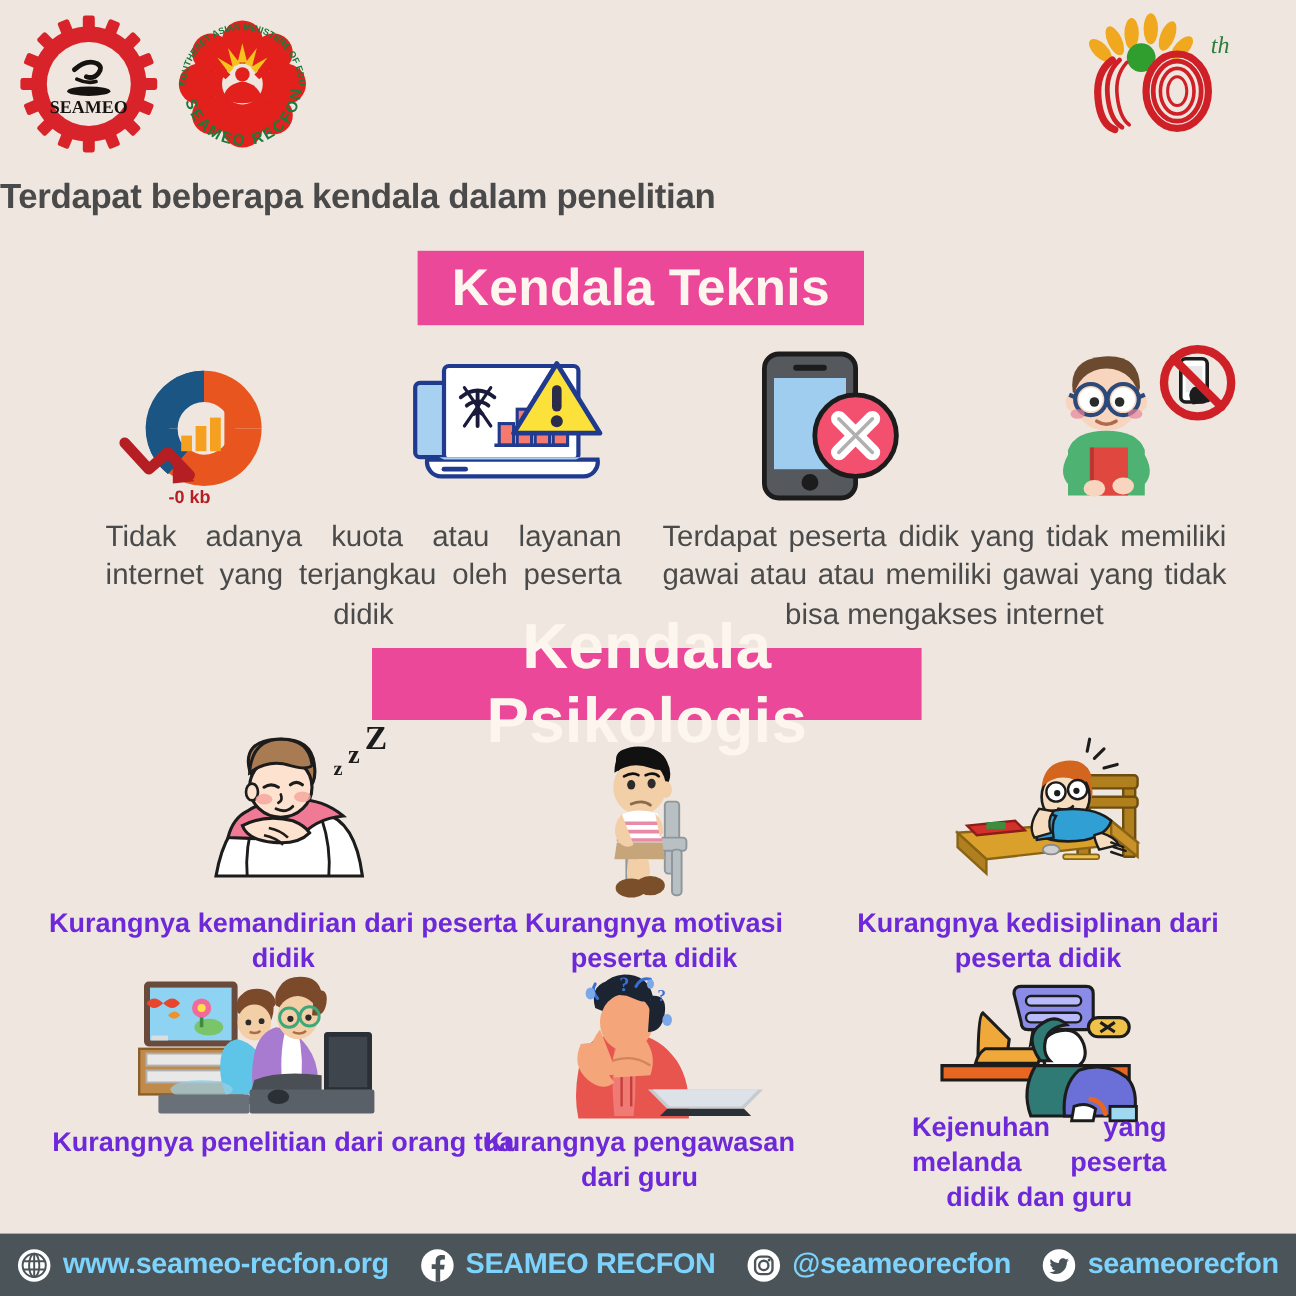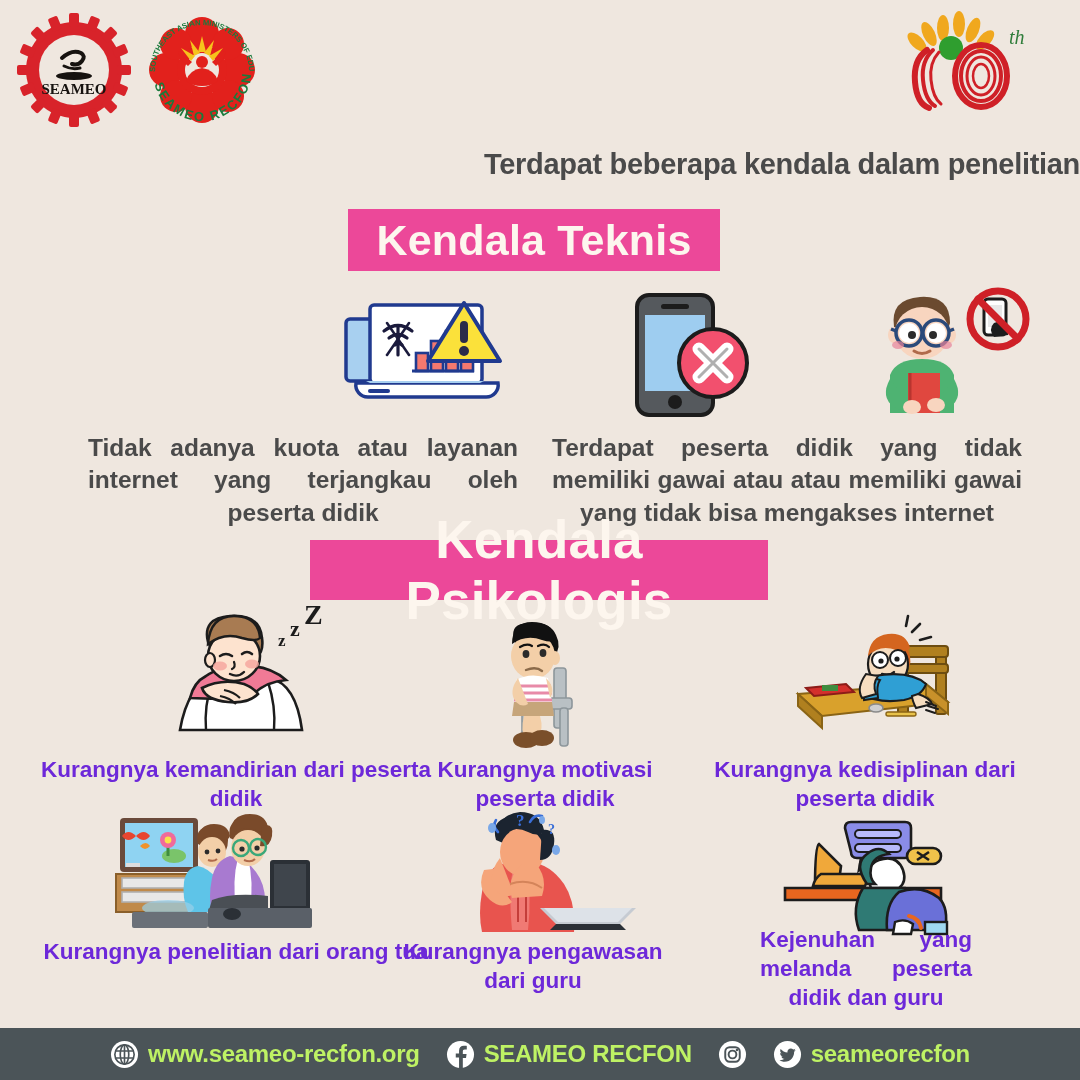--- a/index.html
+++ b/index.html
@@ -20,7 +20,7 @@
   
   .main-title {
     position:absolute; top:148px; left:0; width:1080px;
-    text-align:right;
+    text-align:left;
     font-size:29px; font-weight:bold; color:#4a4a4a;
     letter-spacing:-0.3px;
   }

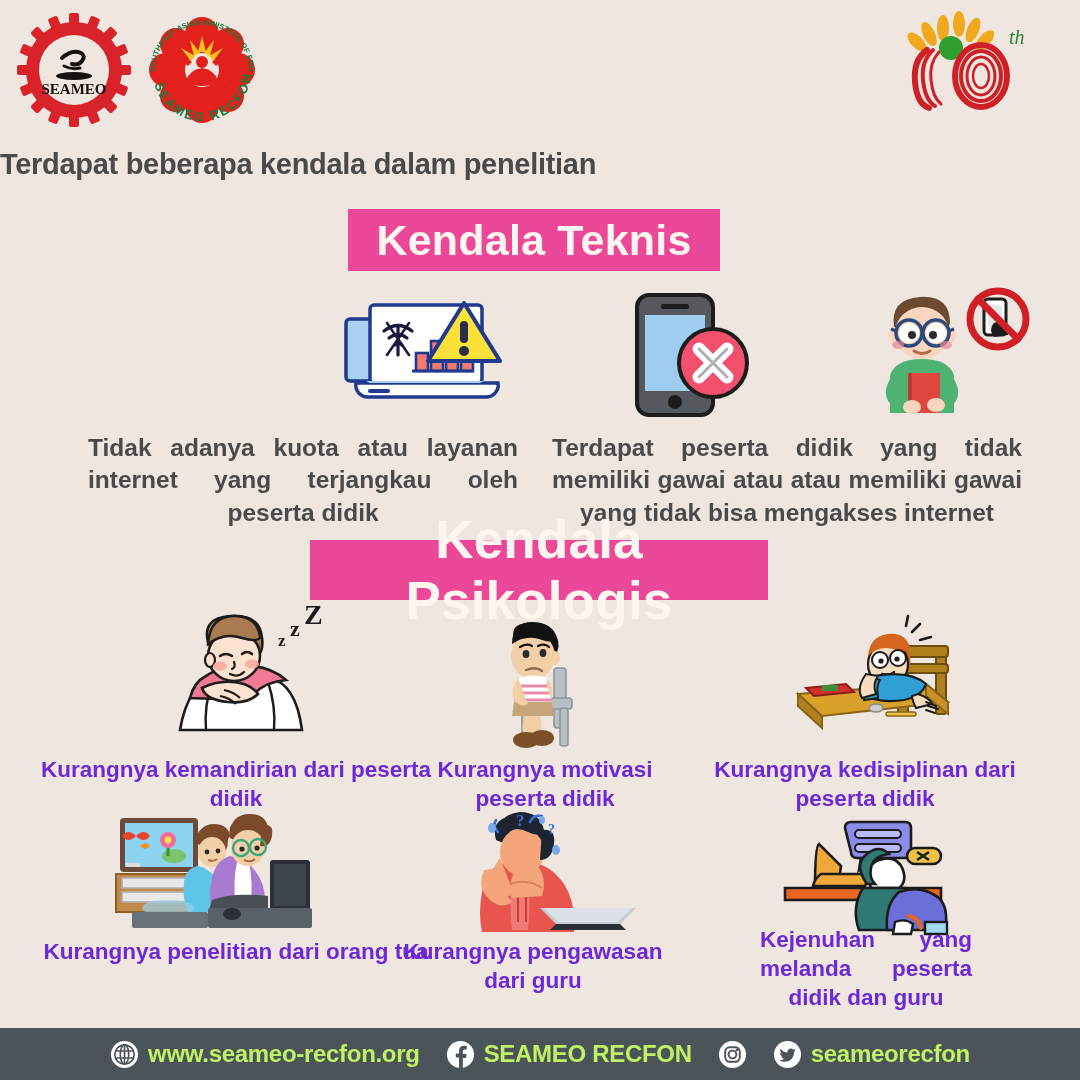--- a/index.html
+++ b/index.html
@@ -190,6 +190,24 @@
 
 <div class="tech-row">
 
+  <div class="tech-icon" style="left:100px; top:8px;">
+    <svg viewBox="0 0 140 130" width="140" height="130">
+      <path d="M70 18 a48 48 0 0 1 48 48 l-26 0 a22 22 0 0 0 -22 -22 z" fill="#e8551f"></path>
+      <path d="M118 66 a48 48 0 0 1 -48 48 a48 48 0 0 1 -30 -11 l17 -20 a22 22 0 0 0 13 5 a22 22 0 0 0 22 -22 z" fill="#e8551f"></path>
+      <path d="M70 18 a48 48 0 0 0 -30 86 l17 -20 a22 22 0 0 1 13 -44 z" fill="#1b5583"></path>
+      <path d="M22 66 a48 48 0 0 1 48 -48 l0 26 a22 22 0 0 0 -22 22 z" fill="#1b5583"></path>
+      <path d="M40 104 a48 48 0 0 1 -18 -38 l26 0 a22 22 0 0 0 9 18 z" fill="#1b5583"></path>
+      <g fill="#f5a01f">
+        <rect x="51" y="72" width="9" height="13"></rect>
+        <rect x="63" y="64" width="9" height="21"></rect>
+        <rect x="75" y="57" width="9" height="28"></rect>
+      </g>
+      <rect x="87" y="48" width="9" height="37" fill="#e8551f"></rect>
+      <path d="M4 78 L24 100 L40 86 L58 105" fill="none" stroke="#b51f24" stroke-width="9" stroke-linejoin="round" stroke-linecap="round"></path>
+      <path d="M44 92 L62 110 L44 112 z" fill="#b51f24"></path>
+      <text x="58" y="128" font-family="Liberation Sans, sans-serif" font-size="15" font-weight="bold" fill="#b51f24" text-anchor="middle">-0 kb</text>
+    </svg>
+  </div>
 
   <div class="tech-icon" style="left:340px; top:10px;">
     <svg viewBox="0 0 165 125" width="165" height="125">

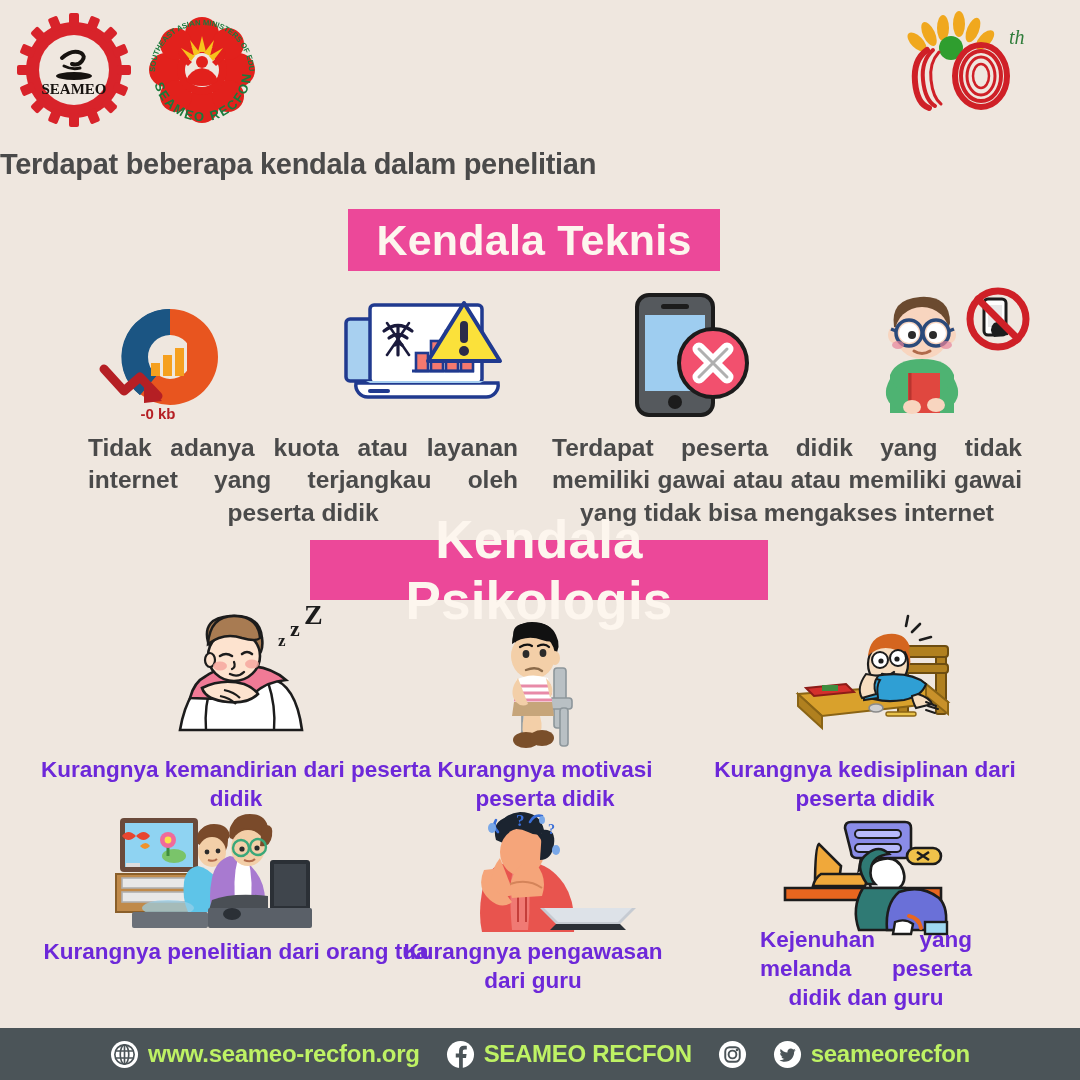--- a/index.html
+++ b/index.html
@@ -50,7 +50,7 @@
 
   .tech-text {
     position:absolute;
-    font-size:24.5px; font-weight:bold; color:#4a4a4a;
+    font-size:24.5px; font-weight:normal; color:#4a4a4a;
     line-height:1.32;
     text-align:justify;
     text-align-last:center;

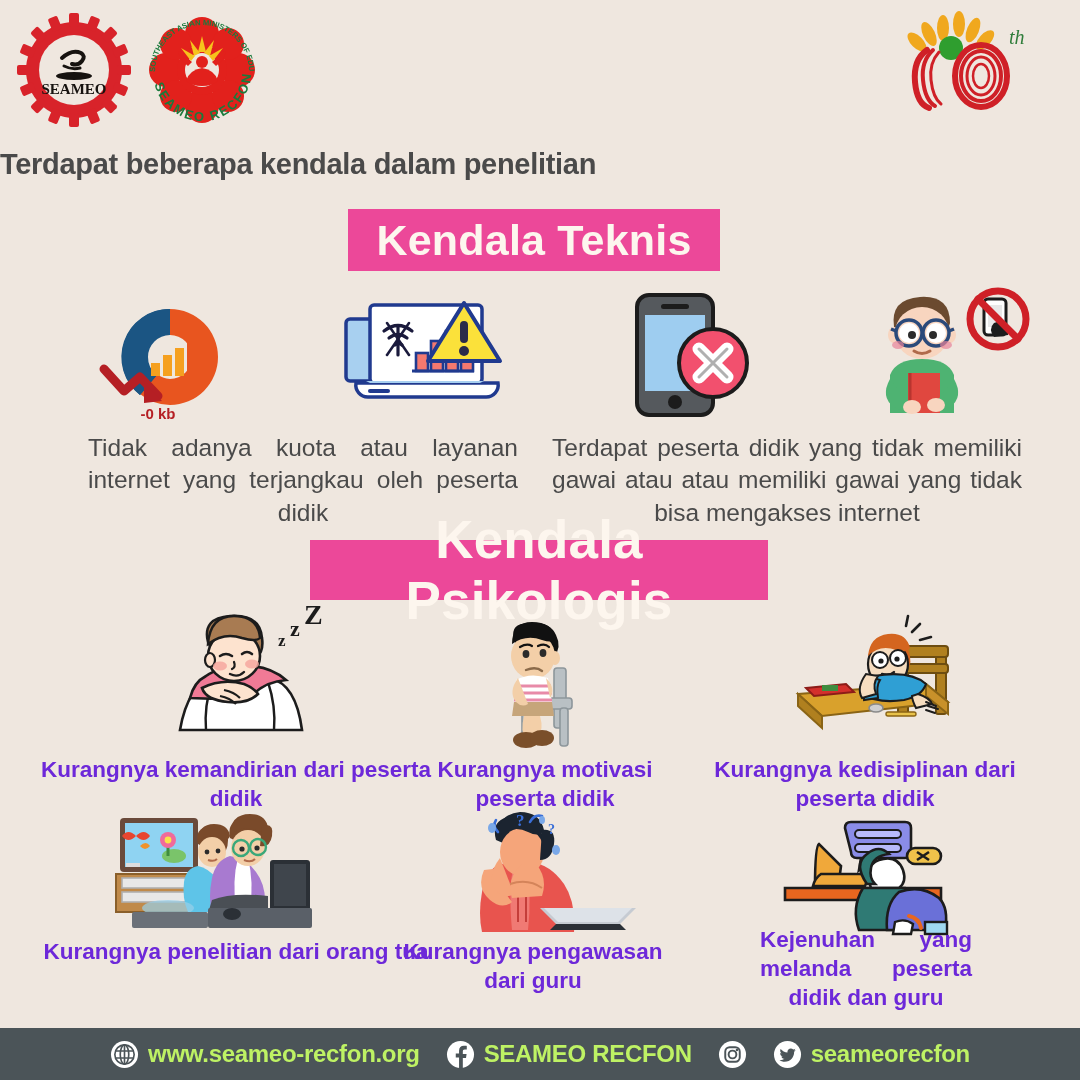--- a/index.html
+++ b/index.html
@@ -75,7 +75,7 @@
   }
   .foot-item { display:flex; align-items:center; gap:9px; }
   .foot-label {
-    color:#bef264; font-size:24px; font-weight:bold;
+    color:#7dd3fc; font-size:24px; font-weight:bold;
     letter-spacing:-0.3px; white-space:nowrap;
   }
   .foot-ic { width:29px; height:29px; flex:none; }

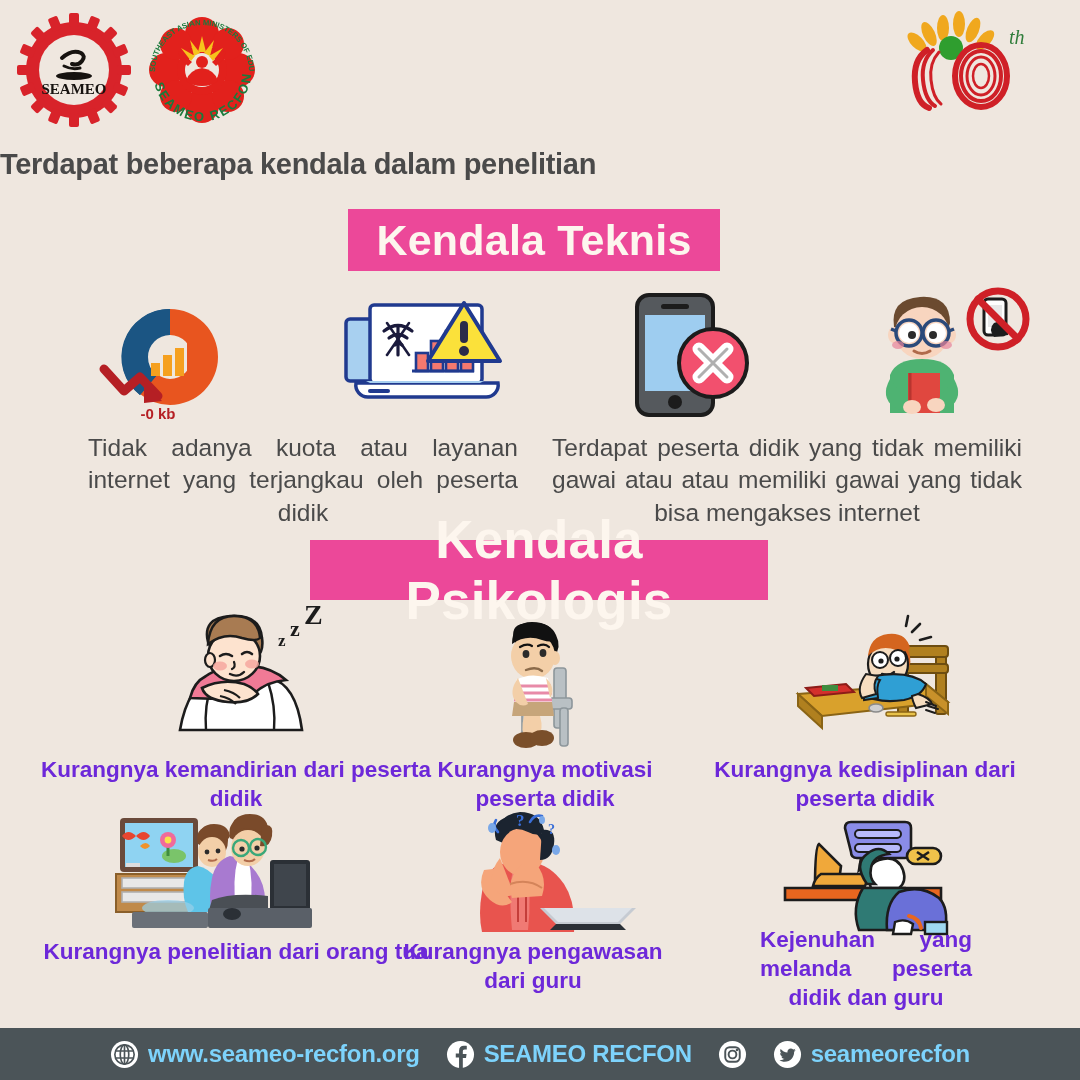--- a/index.html
+++ b/index.html
@@ -540,6 +540,7 @@
       <circle cx="15" cy="15" r="4" fill="none" stroke="#4b5458" stroke-width="2"></circle>
       <circle cx="19.6" cy="10.4" r="1.3" fill="#4b5458"></circle>
     </svg>
+    <span class="foot-label">@seameorecfon</span>
   </div>
 
   <div class="foot-item">

